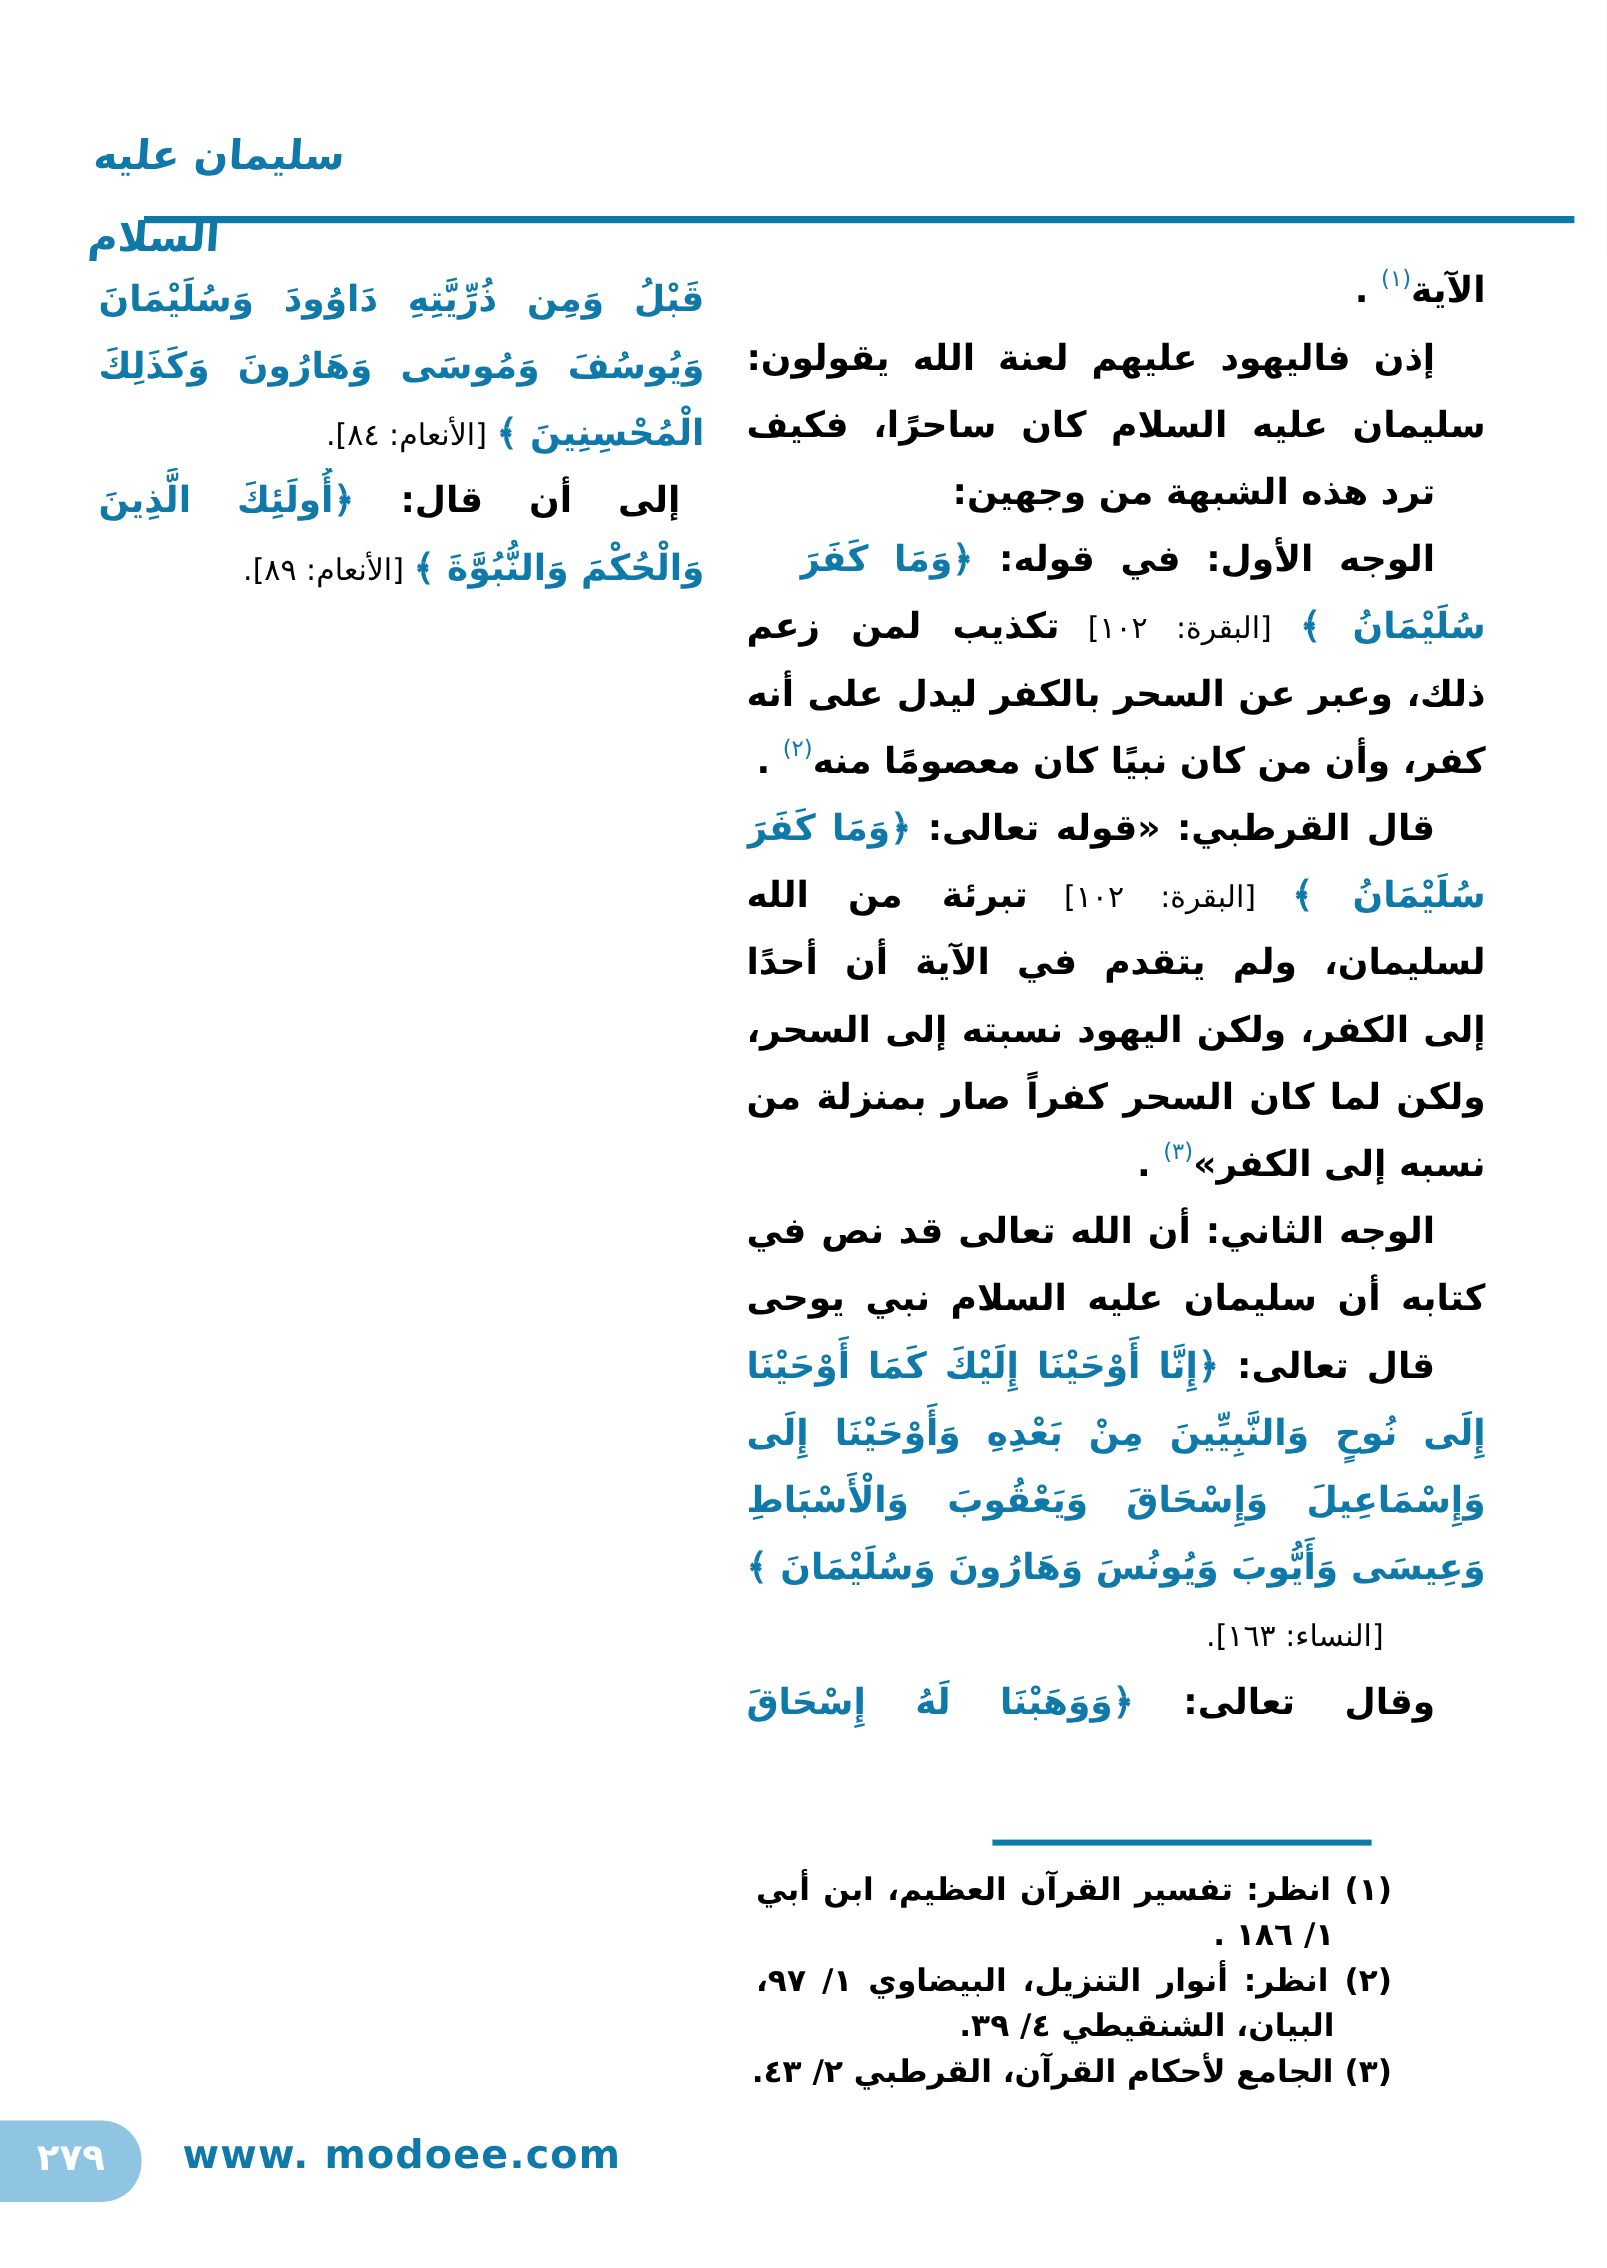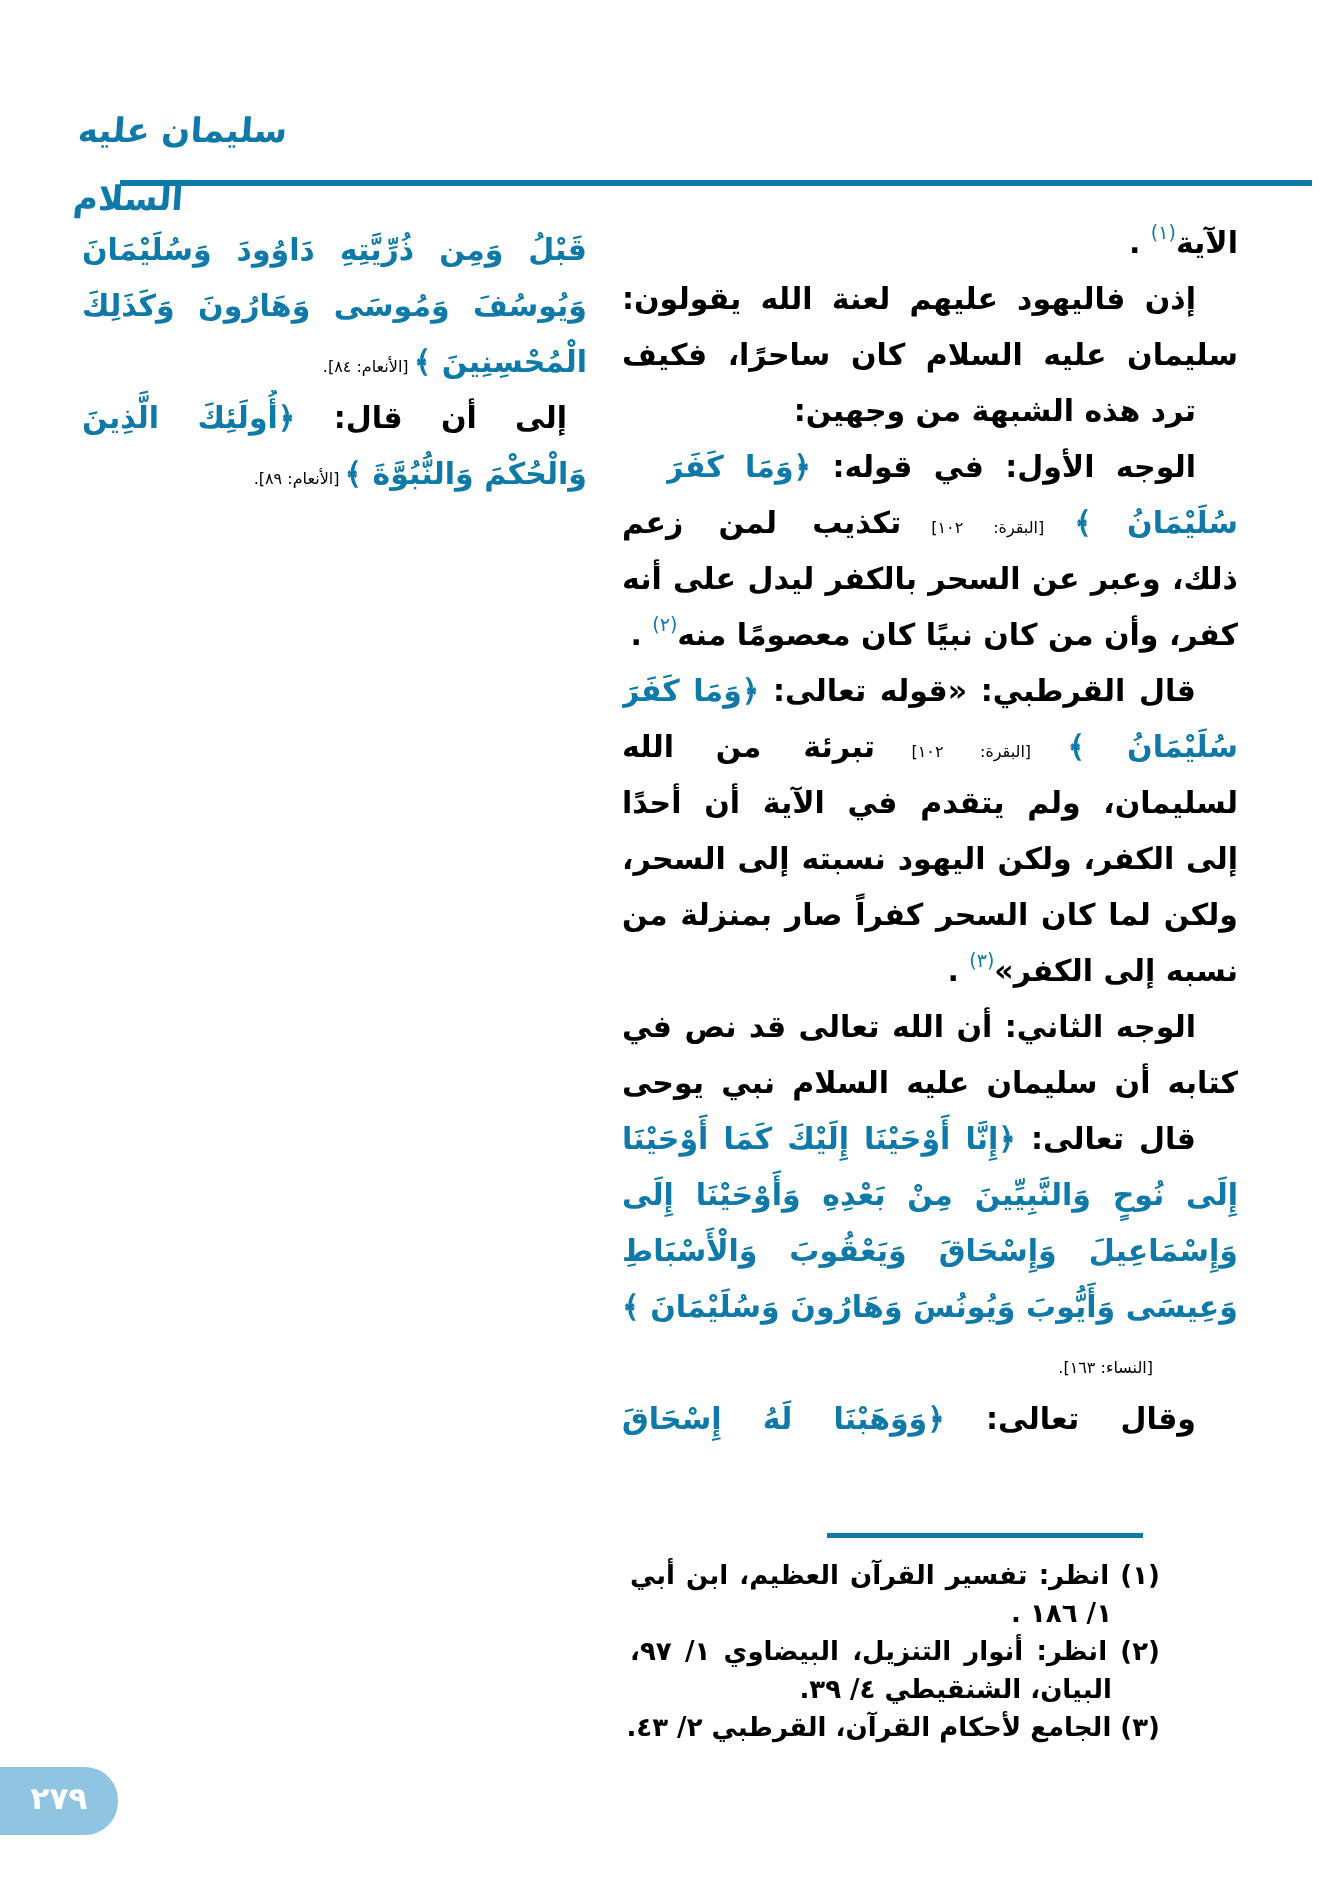--- a/index.html
+++ b/index.html
@@ -46,7 +46,7 @@
   .seg-t{color:#000;}
   .seg-b{color:#000;font-weight:bold;}
   .seg-q{color:var(--teal);}
-  .seg-c{color:#000;font-weight:normal;font-size:16px;}
+  .seg-c{color:#000;font-weight:normal;font-size:25px;}
   .seg-f{
     color:var(--teal);font-weight:normal;font-size:19px;
     position:relative;top:-14px;

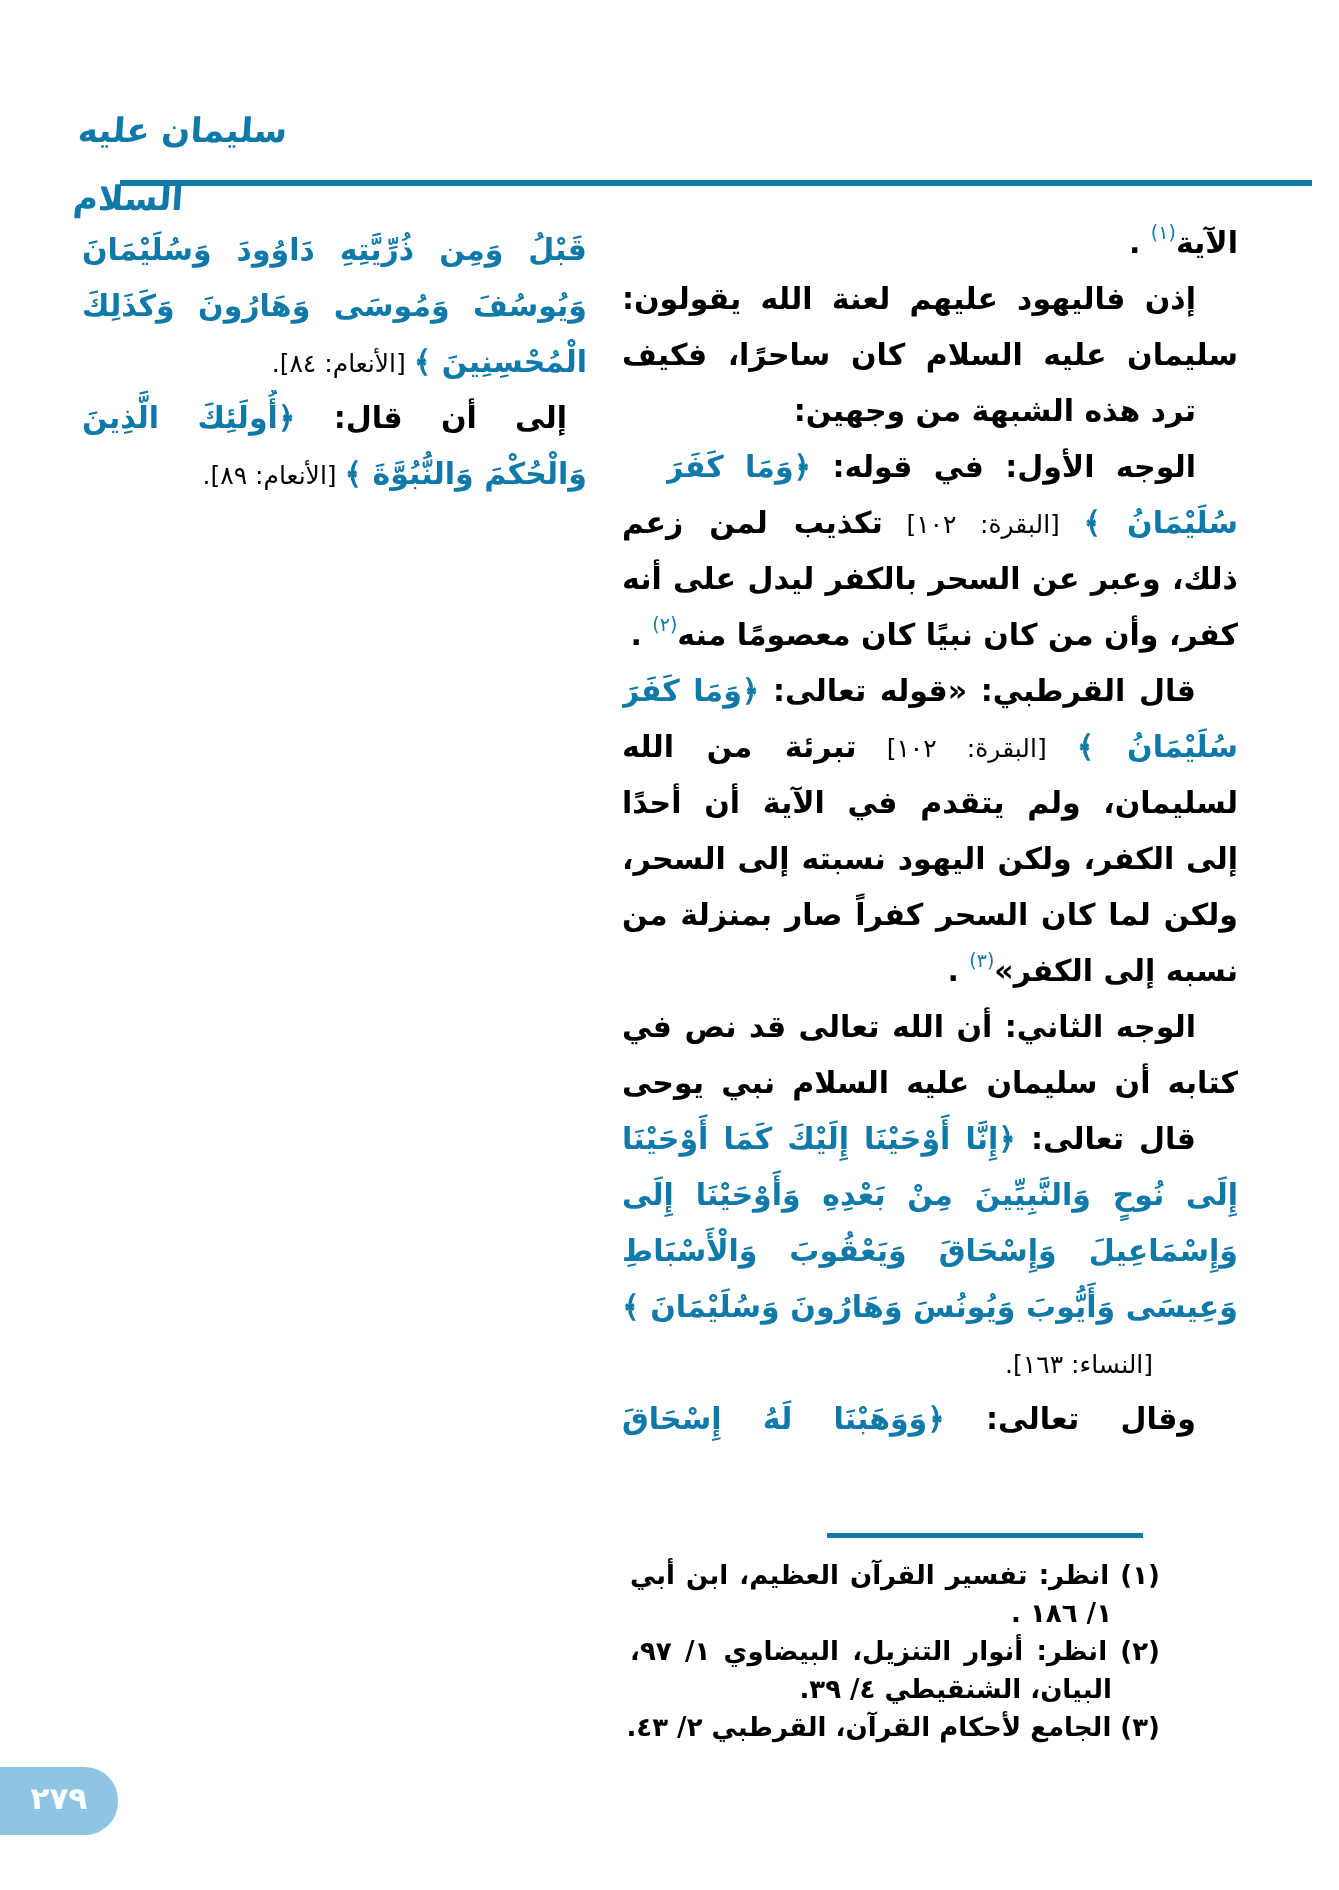--- a/index.html
+++ b/index.html
@@ -135,6 +135,7 @@
     <span>٢٧٩</span>
   </div>
 
+  <div id="website">www. modoee.com</div>
 
 </div>
 

